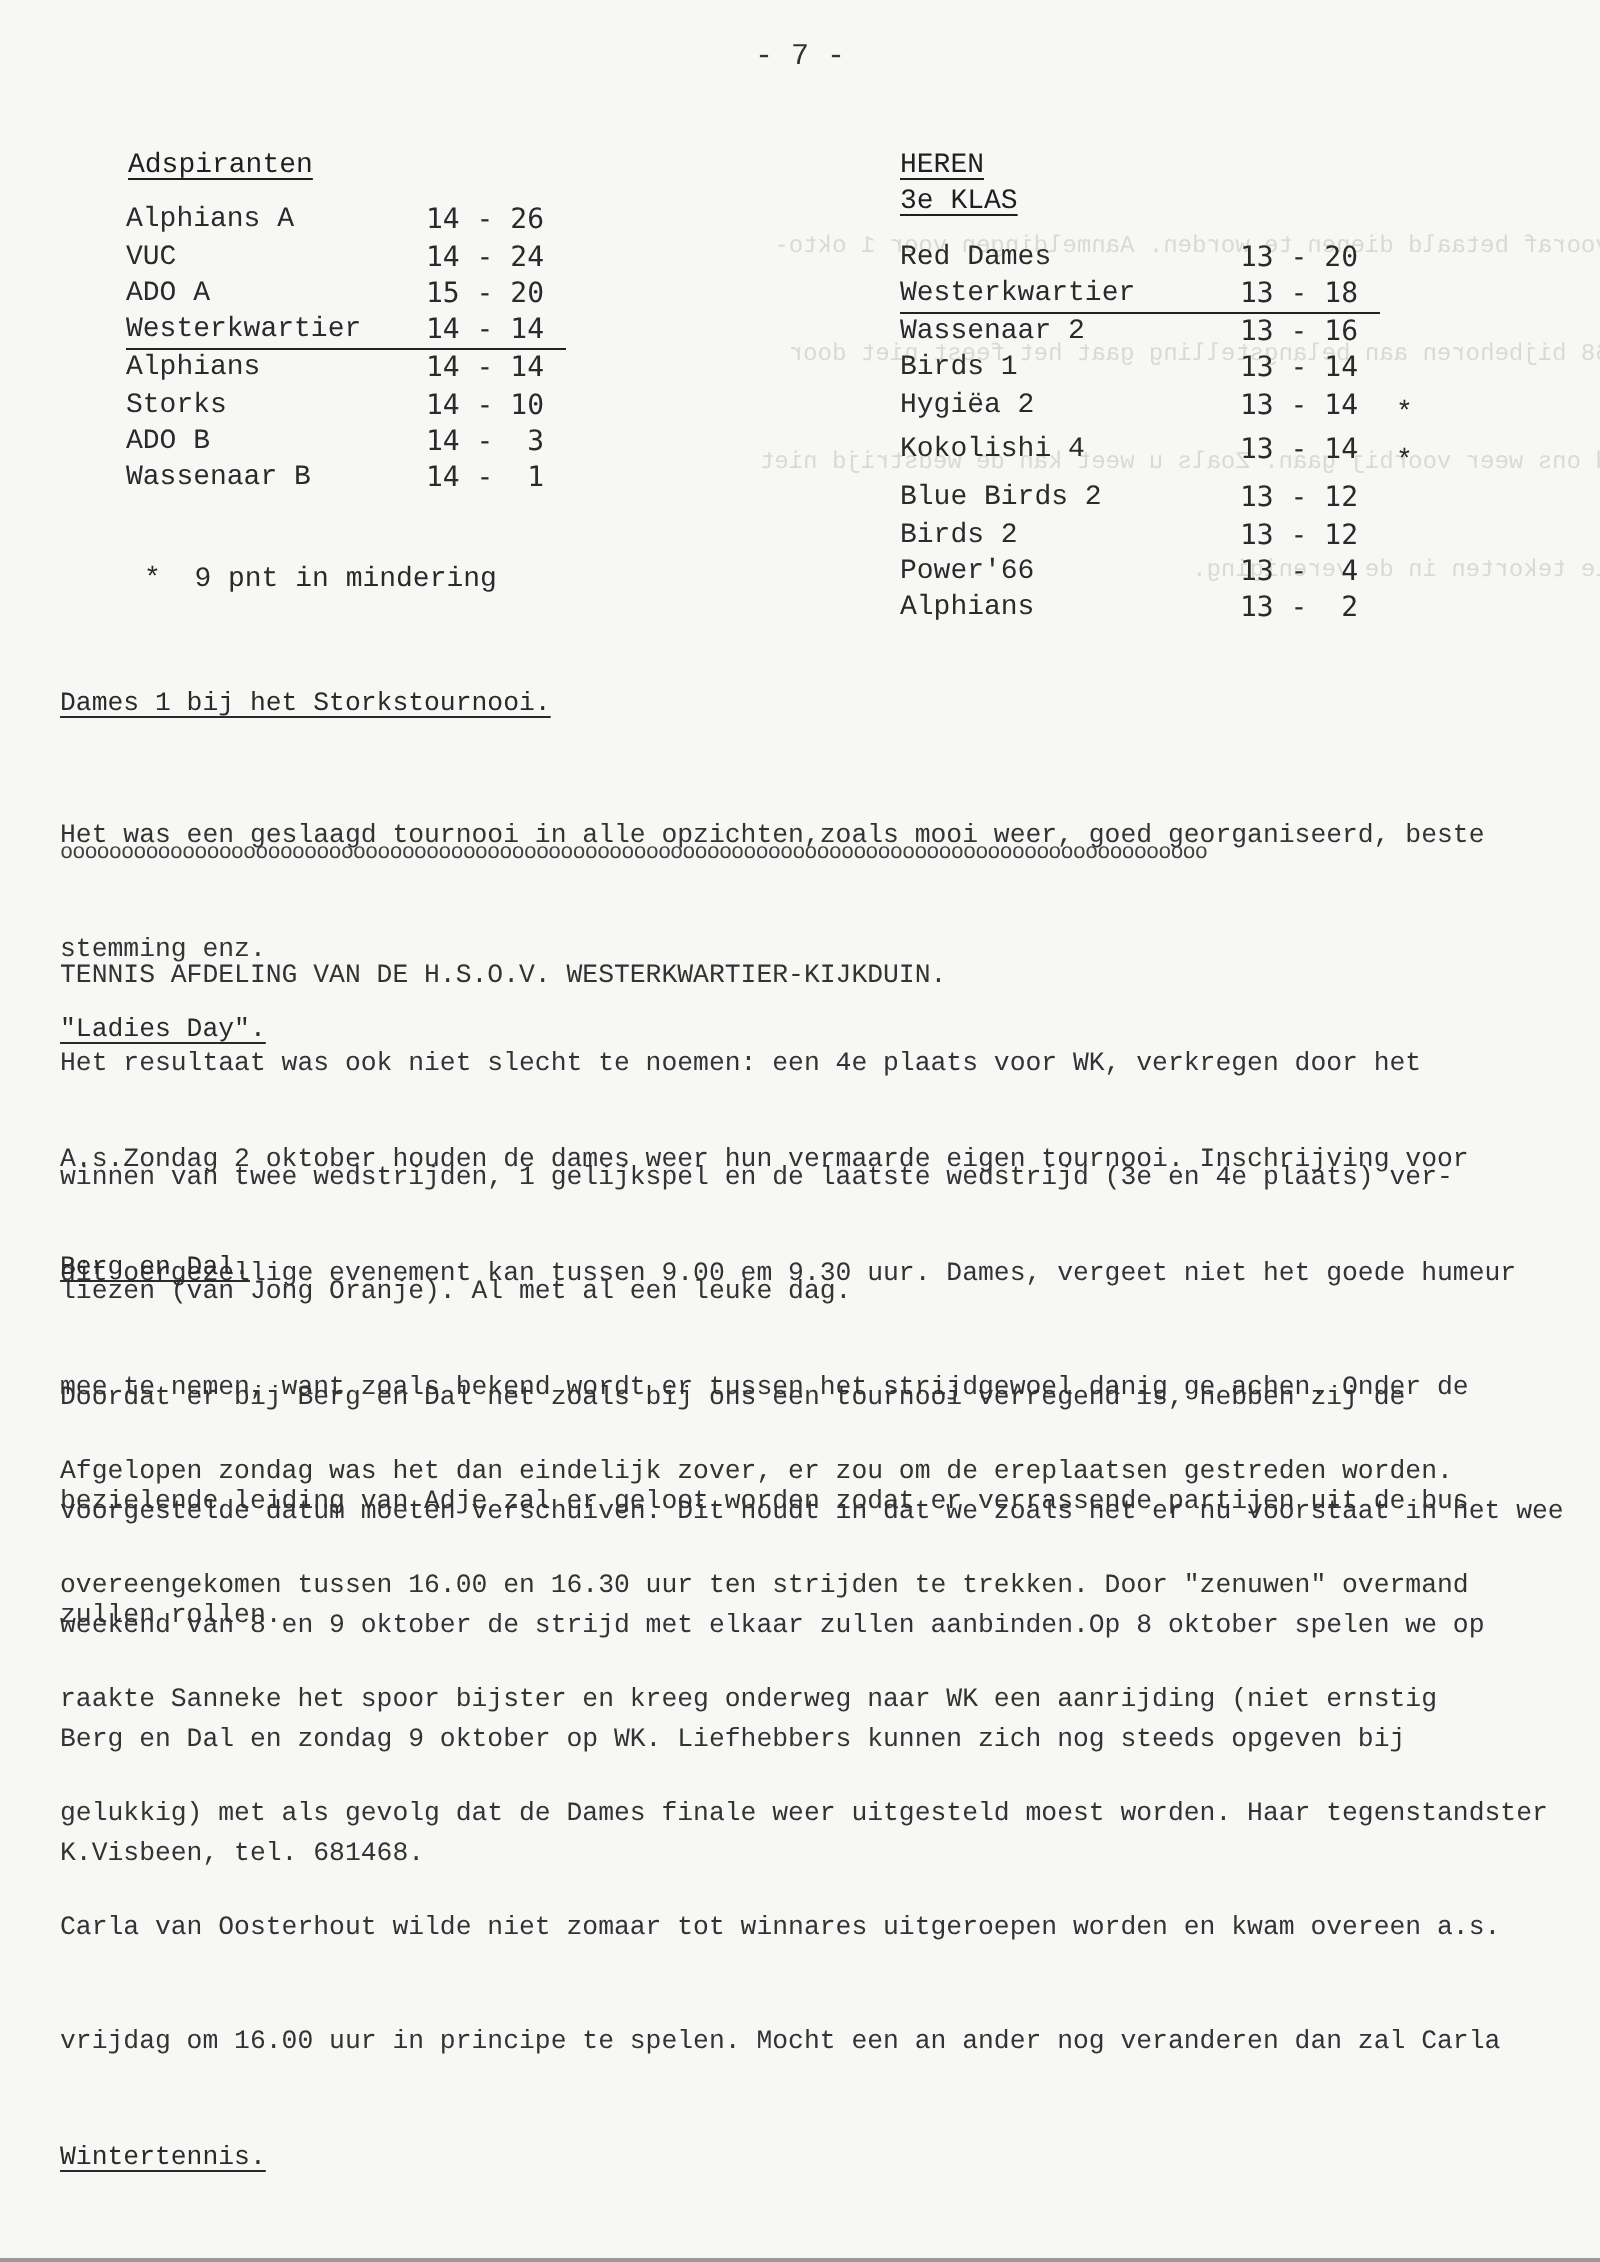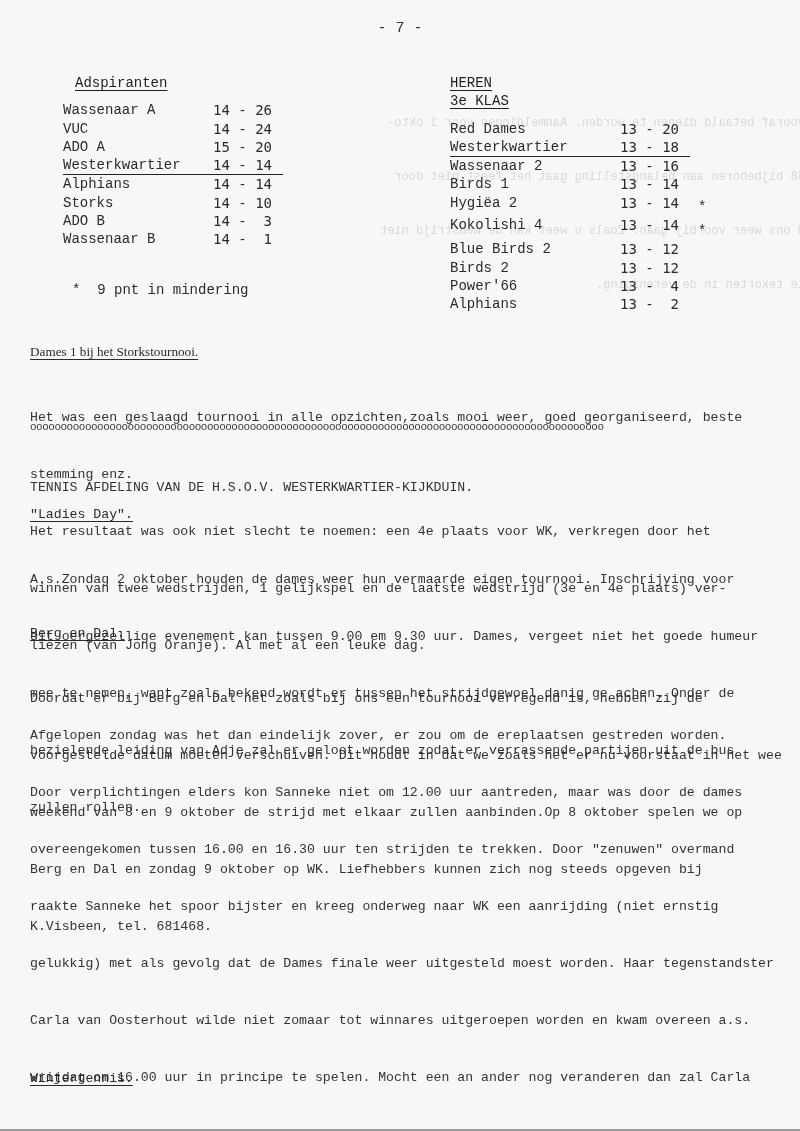--- a/index.html
+++ b/index.html
@@ -45,7 +45,7 @@
       white-space: pre;
     }
     .col .sub {
-      margin-left: 12px;
+      margin-left: 1px;
     }
     .standings {
       margin-top: 9px;

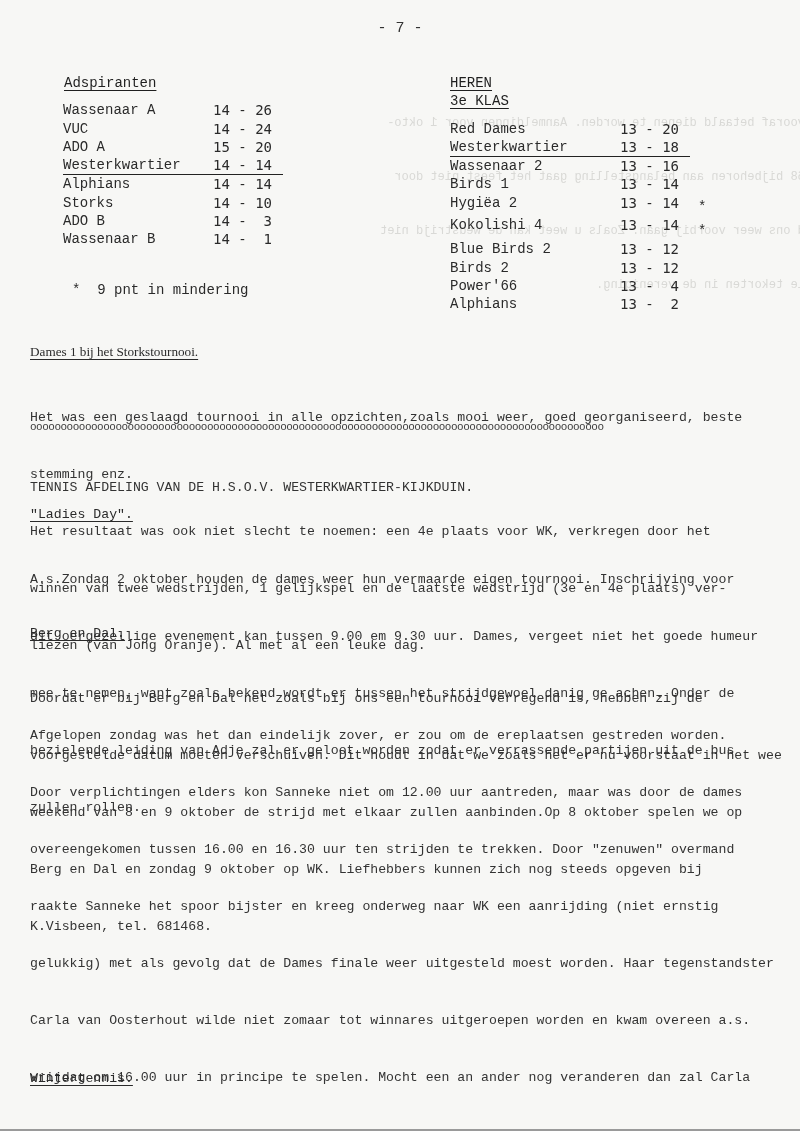--- a/index.html
+++ b/index.html
@@ -121,7 +121,7 @@
   <table class="standings">
     <tbody>
       <tr>
-          <td class="team">Wassenaar A</td>
+          <td class="team">Alphians A</td>
           <td class="score">14 - 26</td>
         </tr>
       <tr>

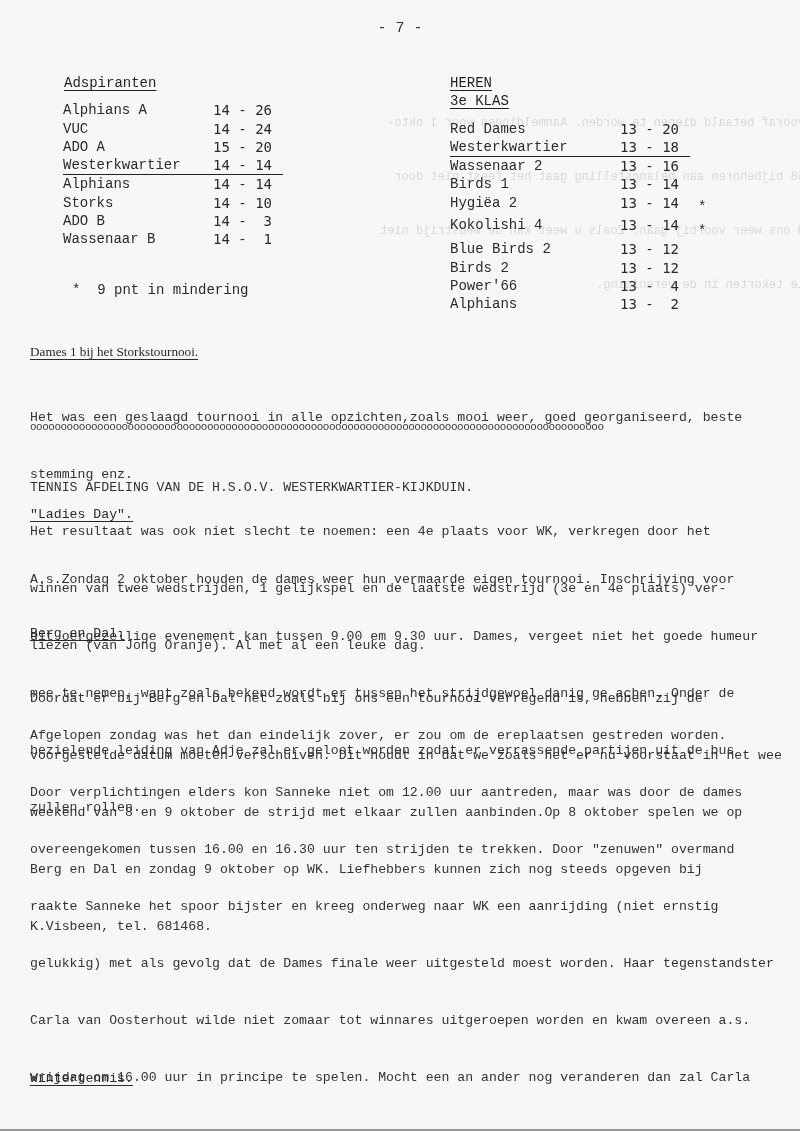--- a/index.html
+++ b/index.html
@@ -218,7 +218,7 @@
 </div>
 
 <div class="body-text" style="top:304px;">
-  <div class="title" style="margin-bottom:9px;font-family:Liberation Serif, serif;">Dames 1 bij het Storkstournooi.</div>
+  <div class="title" style="margin-bottom:9px;">Dames 1 bij het Storkstournooi.</div>
   <div>Het was een geslaagd tournooi in alle opzichten,zoals mooi weer, goed georganiseerd, beste</div>
   <div>stemming enz.</div>
   <div>Het resultaat was ook niet slecht te noemen: een 4e plaats voor WK, verkregen door het</div>

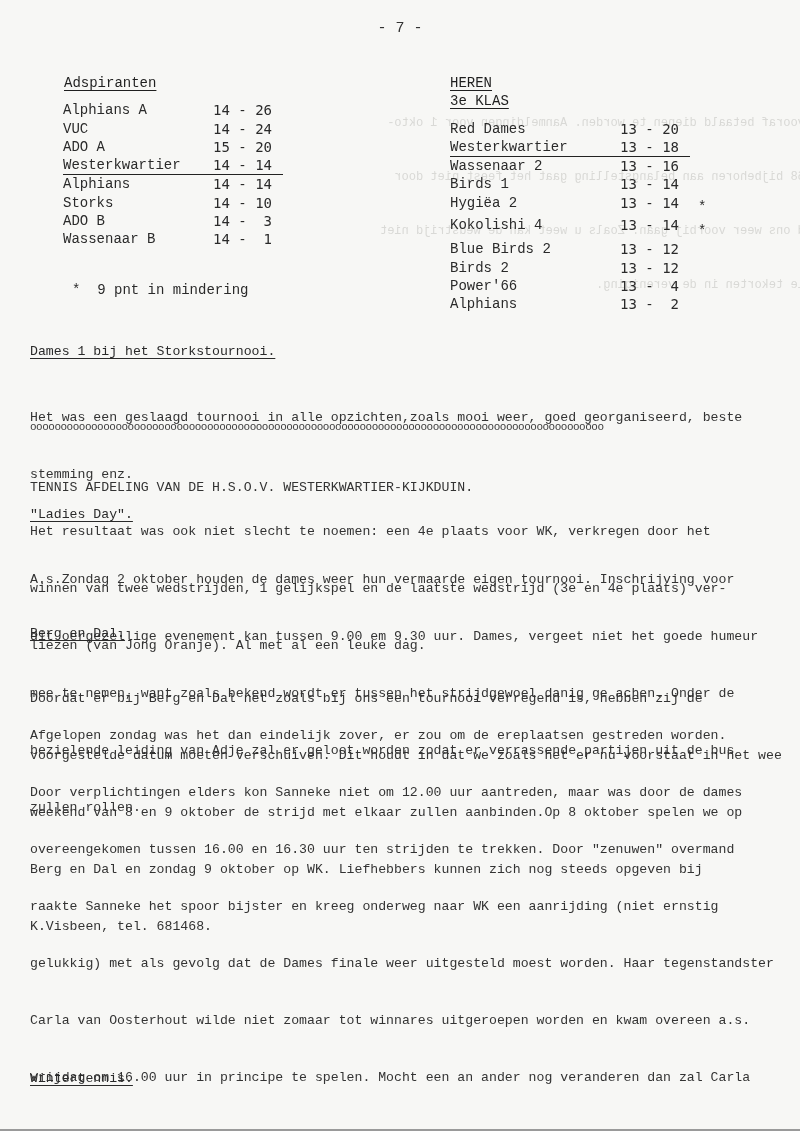--- a/index.html
+++ b/index.html
@@ -252,7 +252,6 @@
 
 <div class="body-text" style="top:688px;">
   <div>Afgelopen zondag was het dan eindelijk zover, er zou om de ereplaatsen gestreden worden.</div>
-  <div>Door verplichtingen elders kon Sanneke niet om 12.00 uur aantreden, maar was door de dames</div>
   <div>overeengekomen tussen 16.00 en 16.30 uur ten strijden te trekken. Door "zenuwen" overmand</div>
   <div>raakte Sanneke het spoor bijster en kreeg onderweg naar WK een aanrijding (niet ernstig</div>
   <div>gelukkig) met als gevolg dat de Dames finale weer uitgesteld moest worden. Haar tegenstandster</div>

